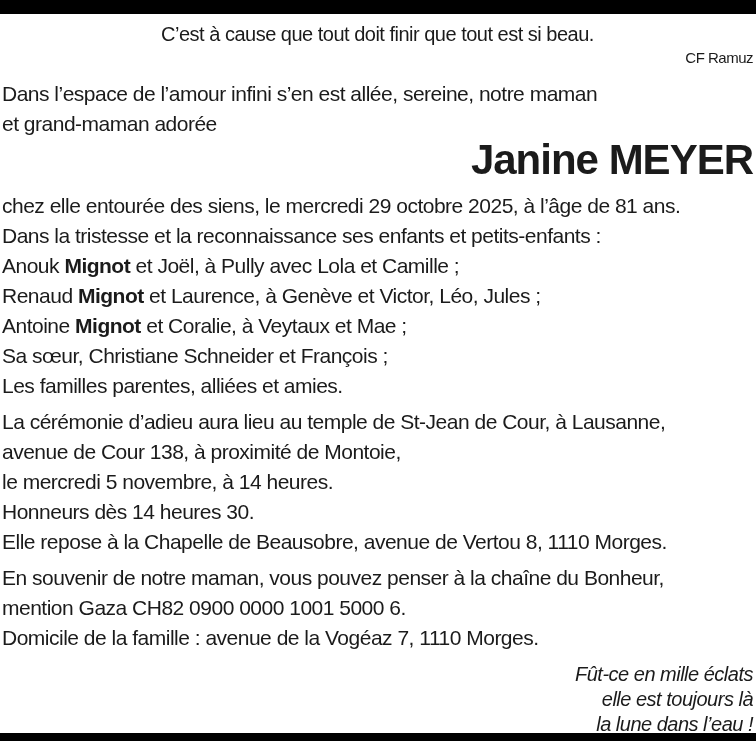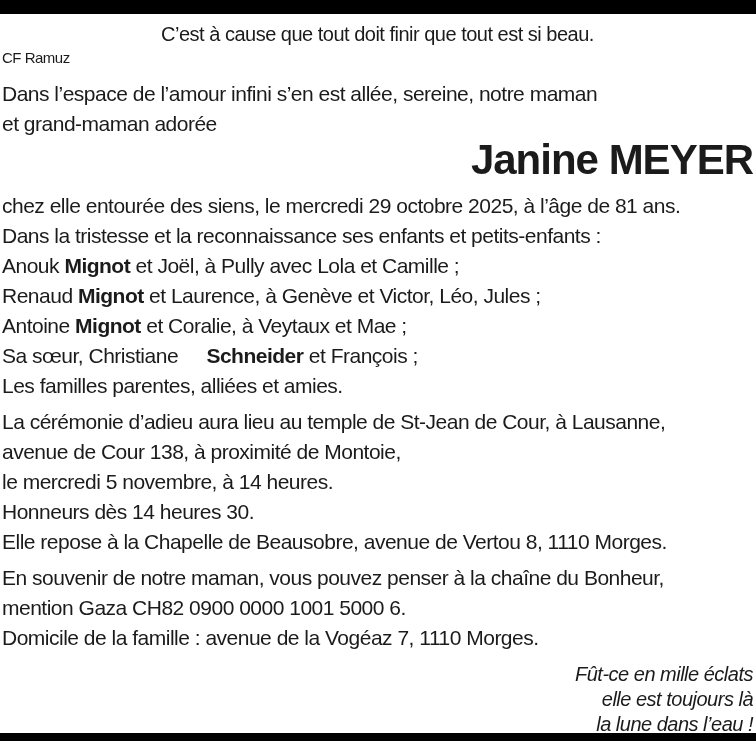--- a/index.html
+++ b/index.html
@@ -26,7 +26,7 @@
     line-height: 26px;
   }
   .epigraph-author {
-    text-align: left;
+    text-align: right;
     font-size: 15px;
     line-height: 21px;
     margin-bottom: 11px;

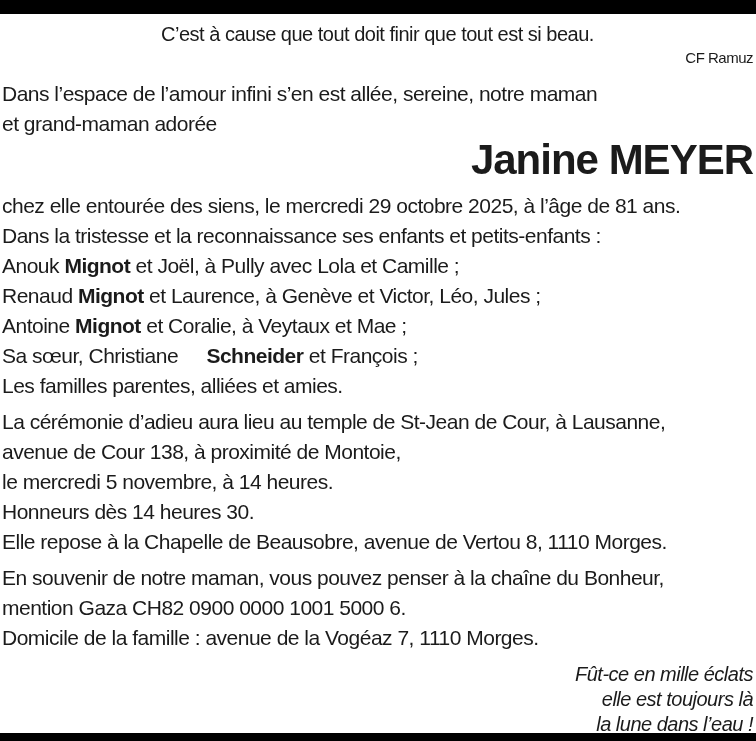--- a/index.html
+++ b/index.html
@@ -80,7 +80,7 @@
     <div class="body-line"><span>Anouk </span><span style="font-weight: 700;">Mignot</span><span> et Joël, à Pully avec Lola et Camille ;</span></div>
     <div class="body-line"><span>Renaud </span><span style="font-weight: 700;">Mignot</span><span> et Laurence, à Genève et Victor, Léo, Jules ;</span></div>
     <div class="body-line"><span>Antoine </span><span style="font-weight: 700;">Mignot</span><span> et Coralie, à Veytaux et Mae ;</span></div>
-    <div class="body-line"><span>Sa sœur, Christiane </span><span style="font-weight: 700; margin-left: 23px;">Schneider</span><span> et François ;</span></div>
+    <div class="body-line"><span>Sa sœur, Christiane </span><span style="font-weight: 400;">Schneider</span><span> et François ;</span></div>
     <div class="body-line"><span>Les familles parentes, alliées et amies.</span></div>
   </div>
 

